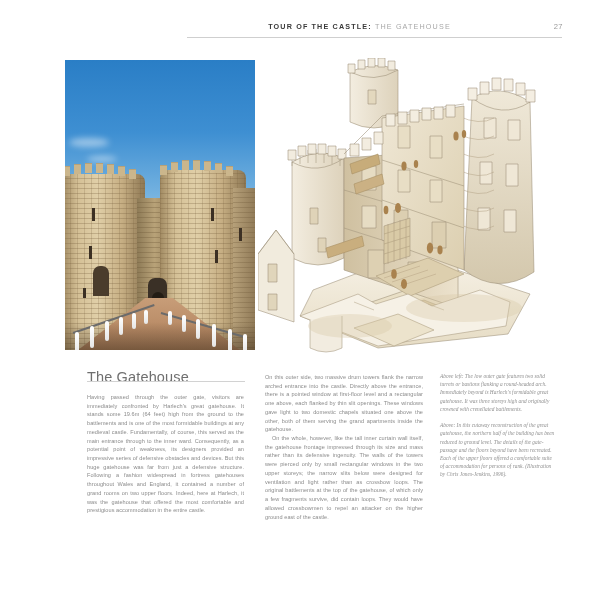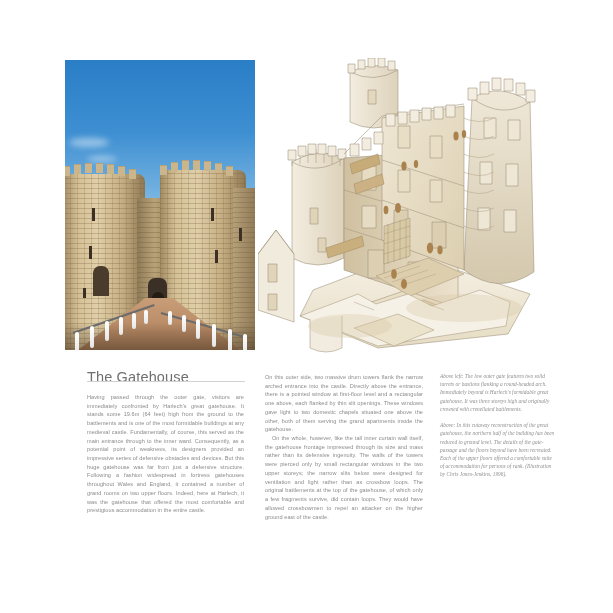--- a/index.html
+++ b/index.html
@@ -174,6 +174,13 @@
 
 <div class="page">
 
+  <div class="runhead">
+    <div class="runhead-text">
+      <span class="rh-strong">TOUR OF THE CASTLE</span><span class="rh-strong">:</span><span class="rh-light">&nbsp;</span><span class="rh-light">THE GATEHOUSE</span>
+    </div>
+    <div class="folio">27</div>
+    <div class="runhead-line"></div>
+  </div>
 
   <div class="photo">
     <div class="ph-sky"></div>

